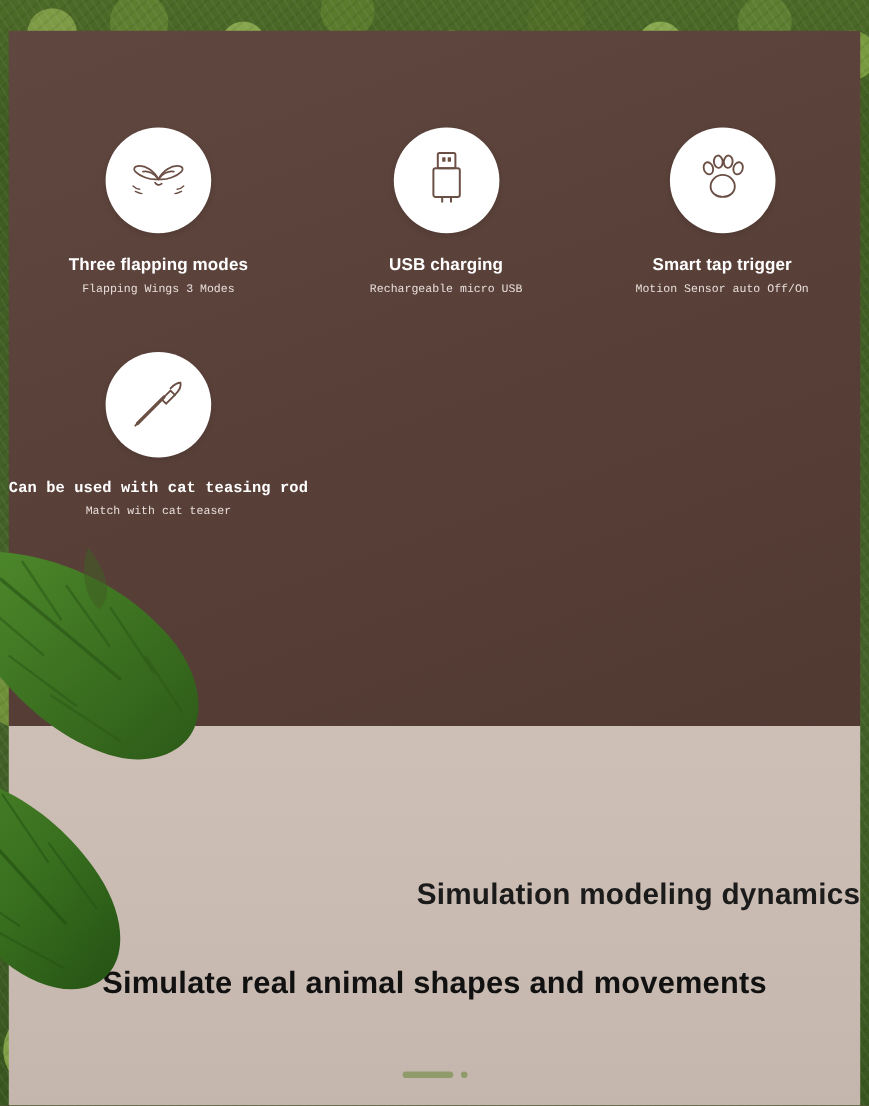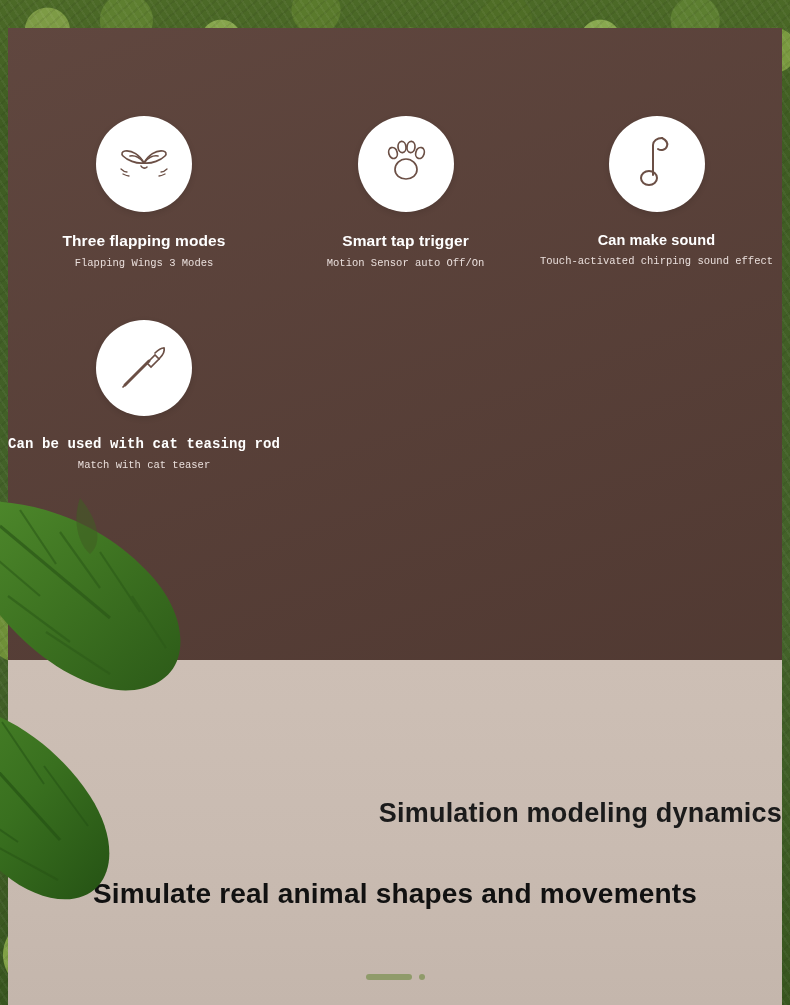--- a/index.html
+++ b/index.html
@@ -195,6 +195,21 @@
       <div class="feature-sub">Flapping Wings 3 Modes</div>
     </div>
 
+    <div class="feature">
+      <div class="circle">
+        <span>
+          <svg width="34" height="50" viewBox="0 0 34 50" fill="none" stroke="#6b4f45" stroke-width="1.8" stroke-linejoin="round">
+            <rect x="9" y="2" width="16" height="14" rx="1.5"></rect>
+            <rect x="13" y="6" width="3" height="4" fill="#6b4f45" stroke="none"></rect>
+            <rect x="18" y="6" width="3" height="4" fill="#6b4f45" stroke="none"></rect>
+            <rect x="5" y="16" width="24" height="26" rx="2"></rect>
+            <path d="M13 42v5M21 42v5"></path>
+          </svg>
+        </span>
+      </div>
+      <div class="feature-title">USB charging</div>
+      <div class="feature-sub">Rechargeable micro USB</div>
+    </div>
 
     <div class="feature">
       <div class="circle">

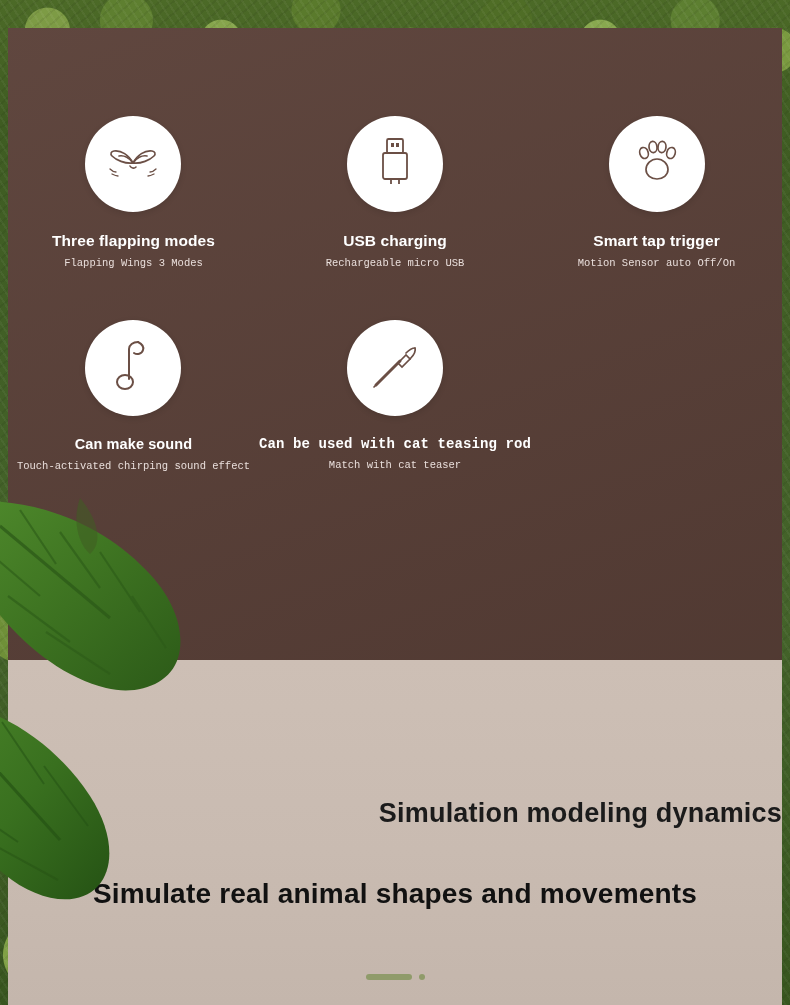--- a/index.html
+++ b/index.html
@@ -228,19 +228,6 @@
     </div>
 
 
-    <div class="feature">
-      <div class="circle">
-        <span>
-          <svg width="38" height="54" viewBox="0 0 38 54" fill="none" stroke="#6b4f45" stroke-width="2" stroke-linecap="round">
-            <path d="M15 40V10c0-4 4-7 9-7"></path>
-            <path d="M24 3c4 2 6 5 5 8-1 4-6 5-9 3"></path>
-            <ellipse cx="11" cy="43" rx="8" ry="7"></ellipse>
-          </svg>
-        </span>
-      </div>
-      <div class="feature-title f-title-md">Can make sound</div>
-      <div class="feature-sub">Touch-activated chirping sound effect</div>
-    </div>
 
     <div class="feature">
       <div class="circle">

